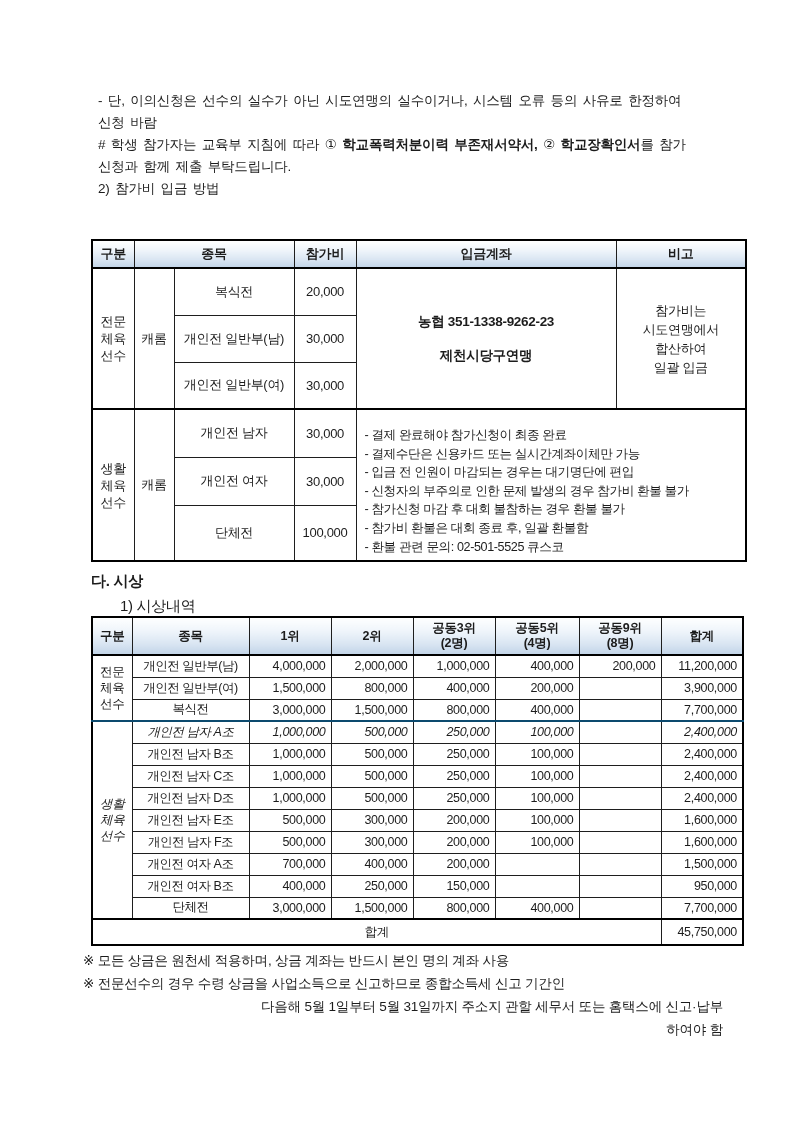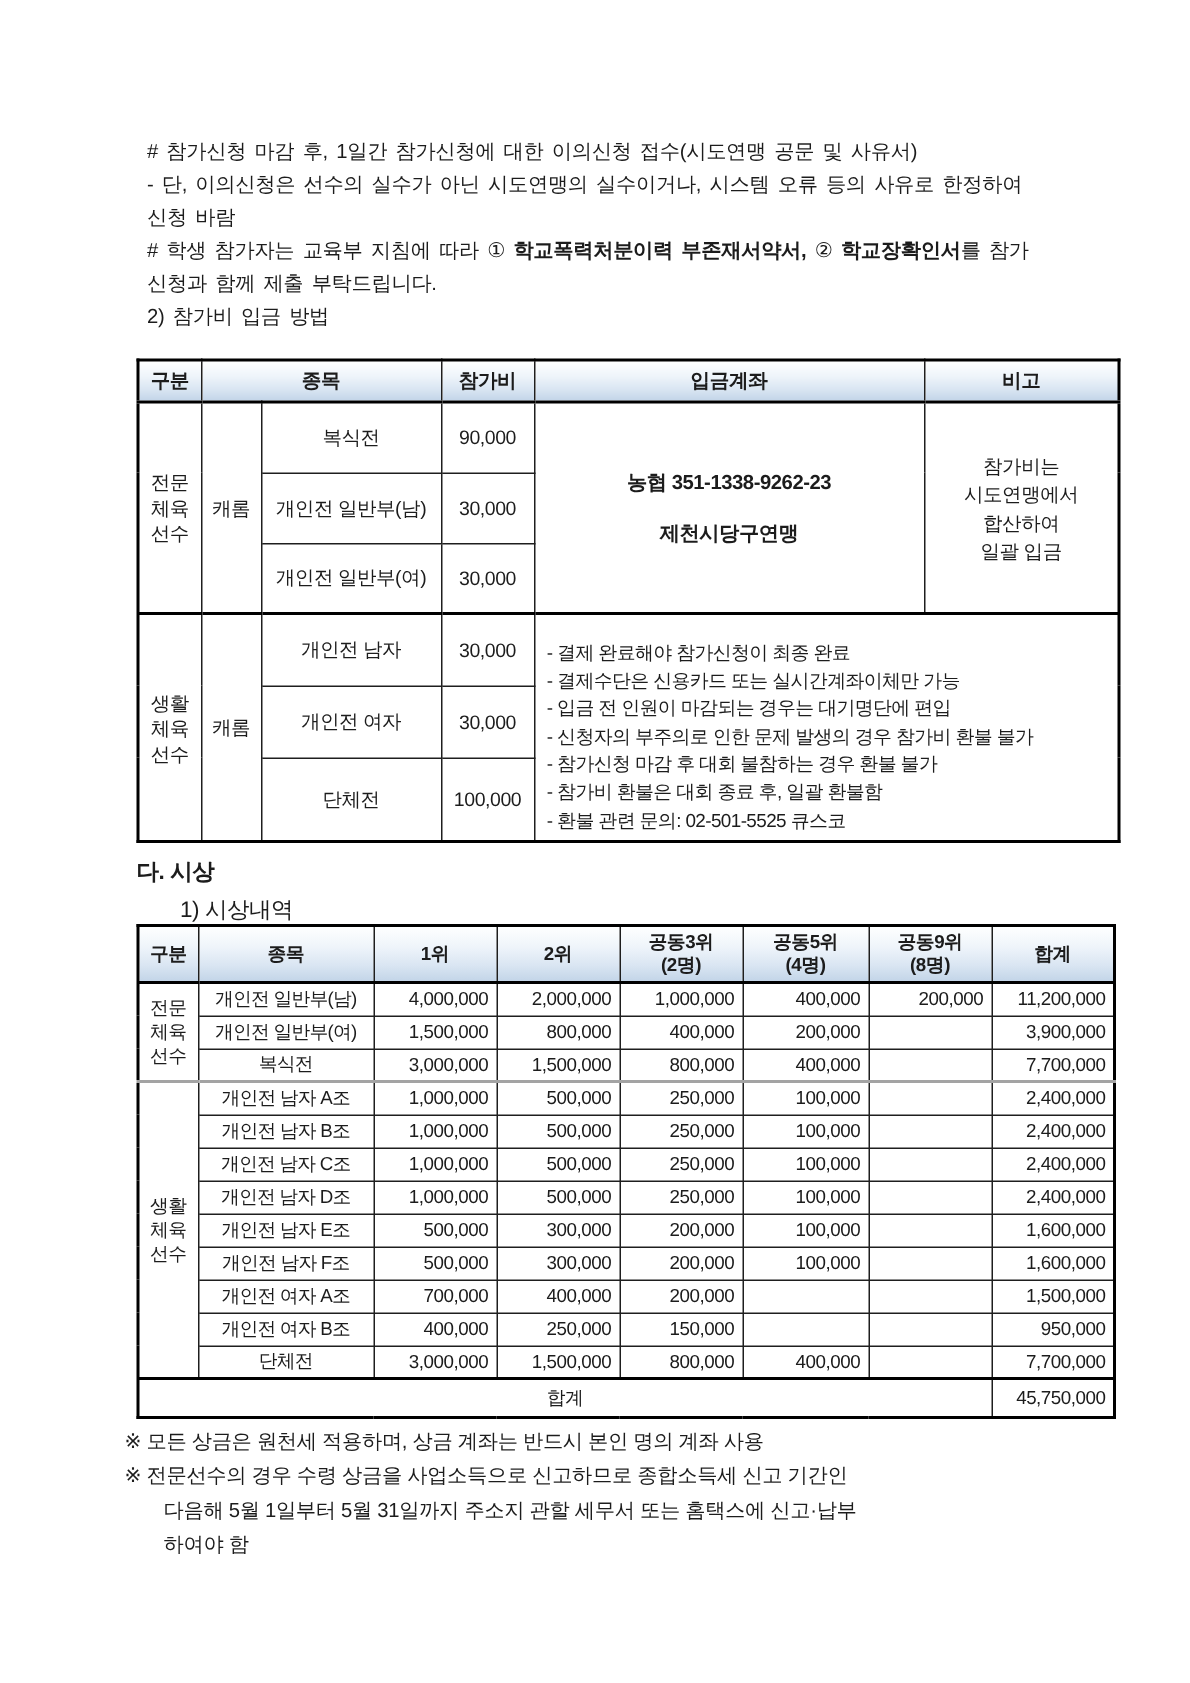--- a/index.html
+++ b/index.html
@@ -70,7 +70,6 @@
 <div class="page">
 
   <div class="intro">
-    <div class="ln"># 참가신청 마감 후, 1일간 참가신청에 대한 이의신청 접수(시도연맹 공문 및 사유서)</div>
     <div class="ln">- 단, 이의신청은 선수의 실수가 아닌 시도연맹의 실수이거나, 시스템 오류 등의 사유로 한정하여</div>
     <div class="ln">신청 바람</div>
     <div class="ln"><span># 학생 참가자는 교육부 지침에 따라 ① </span><span class="b">학교폭력처분이력 부존재서약서,</span><span> ② </span><span class="b">학교장확인서</span><span>를 참가</span></div>

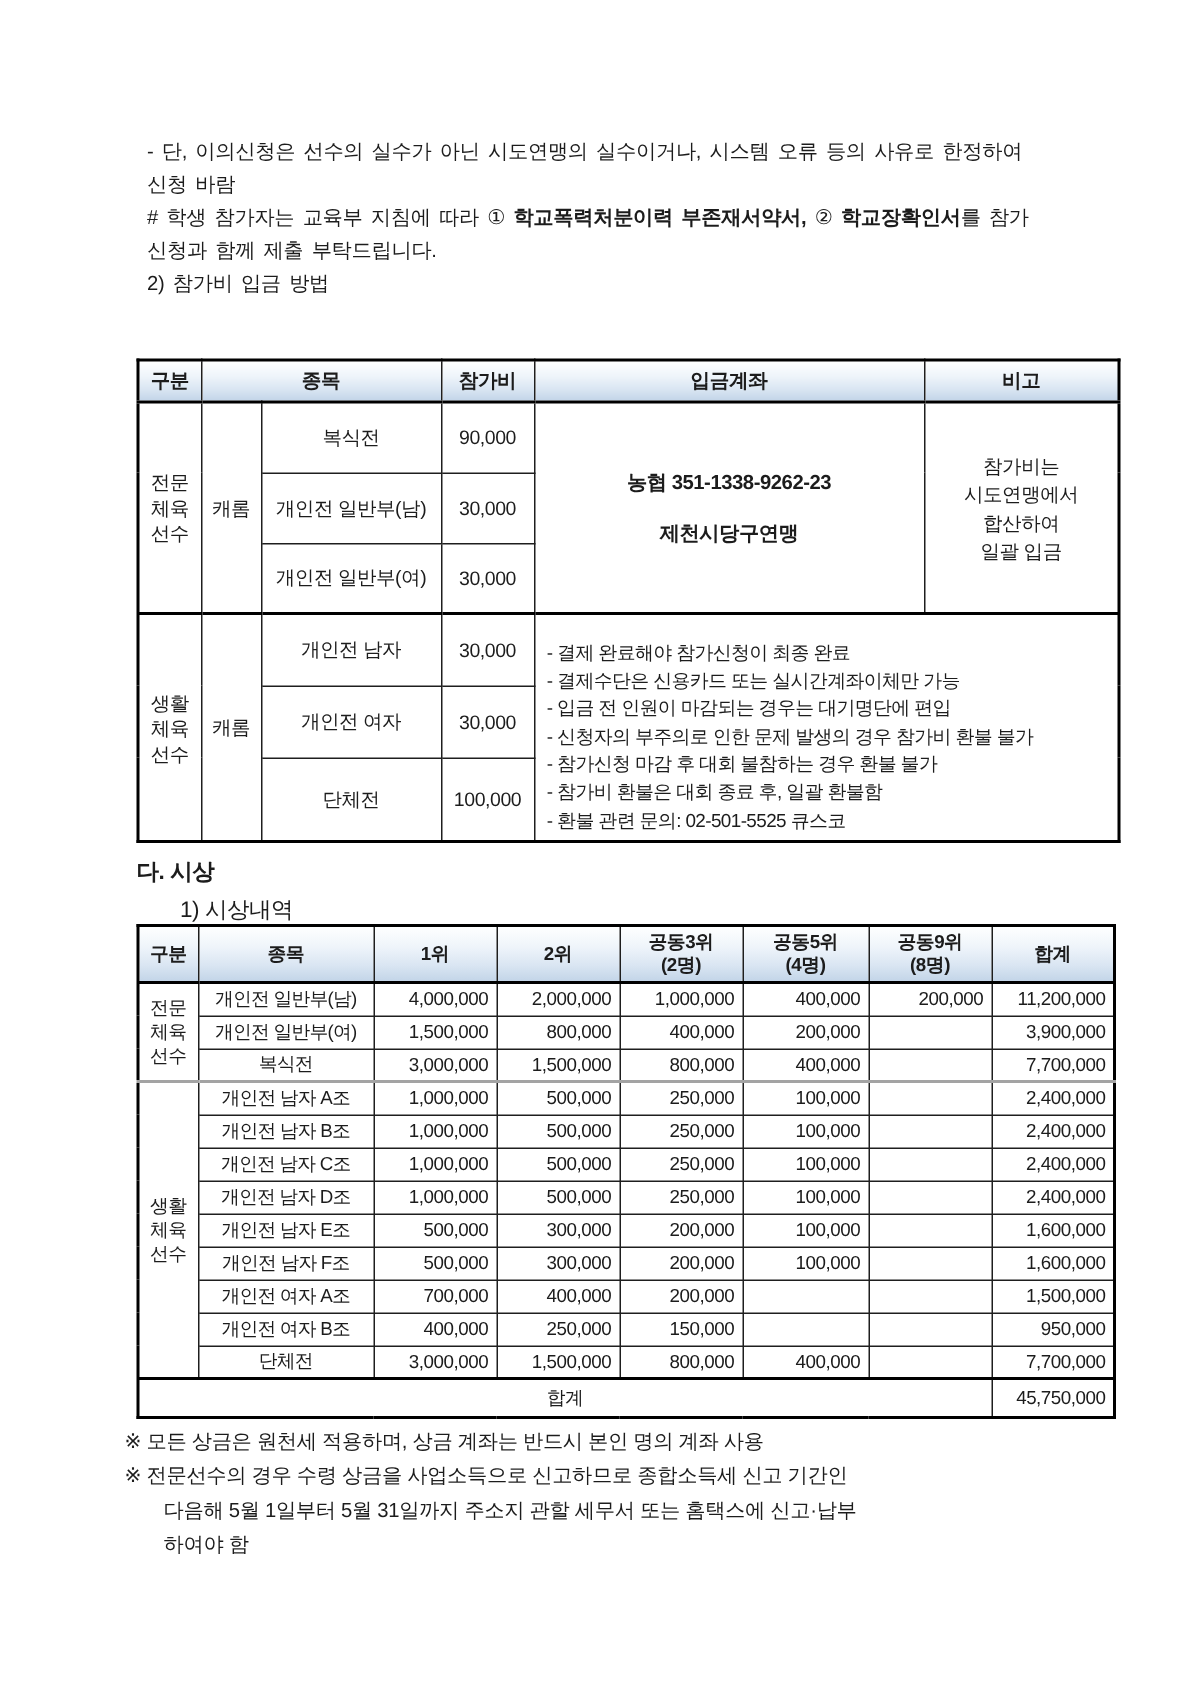--- a/index.html
+++ b/index.html
@@ -100,7 +100,7 @@
 선수</td>
       <td rowspan="3">캐롬</td>
       <td>복식전</td>
-      <td>90,000</td>
+      <td>20,000</td>
       <td rowspan="3" class="acct">
         <div class="a1">농협 351-1338-9262-23</div>
         <div>제천시당구연맹</div>

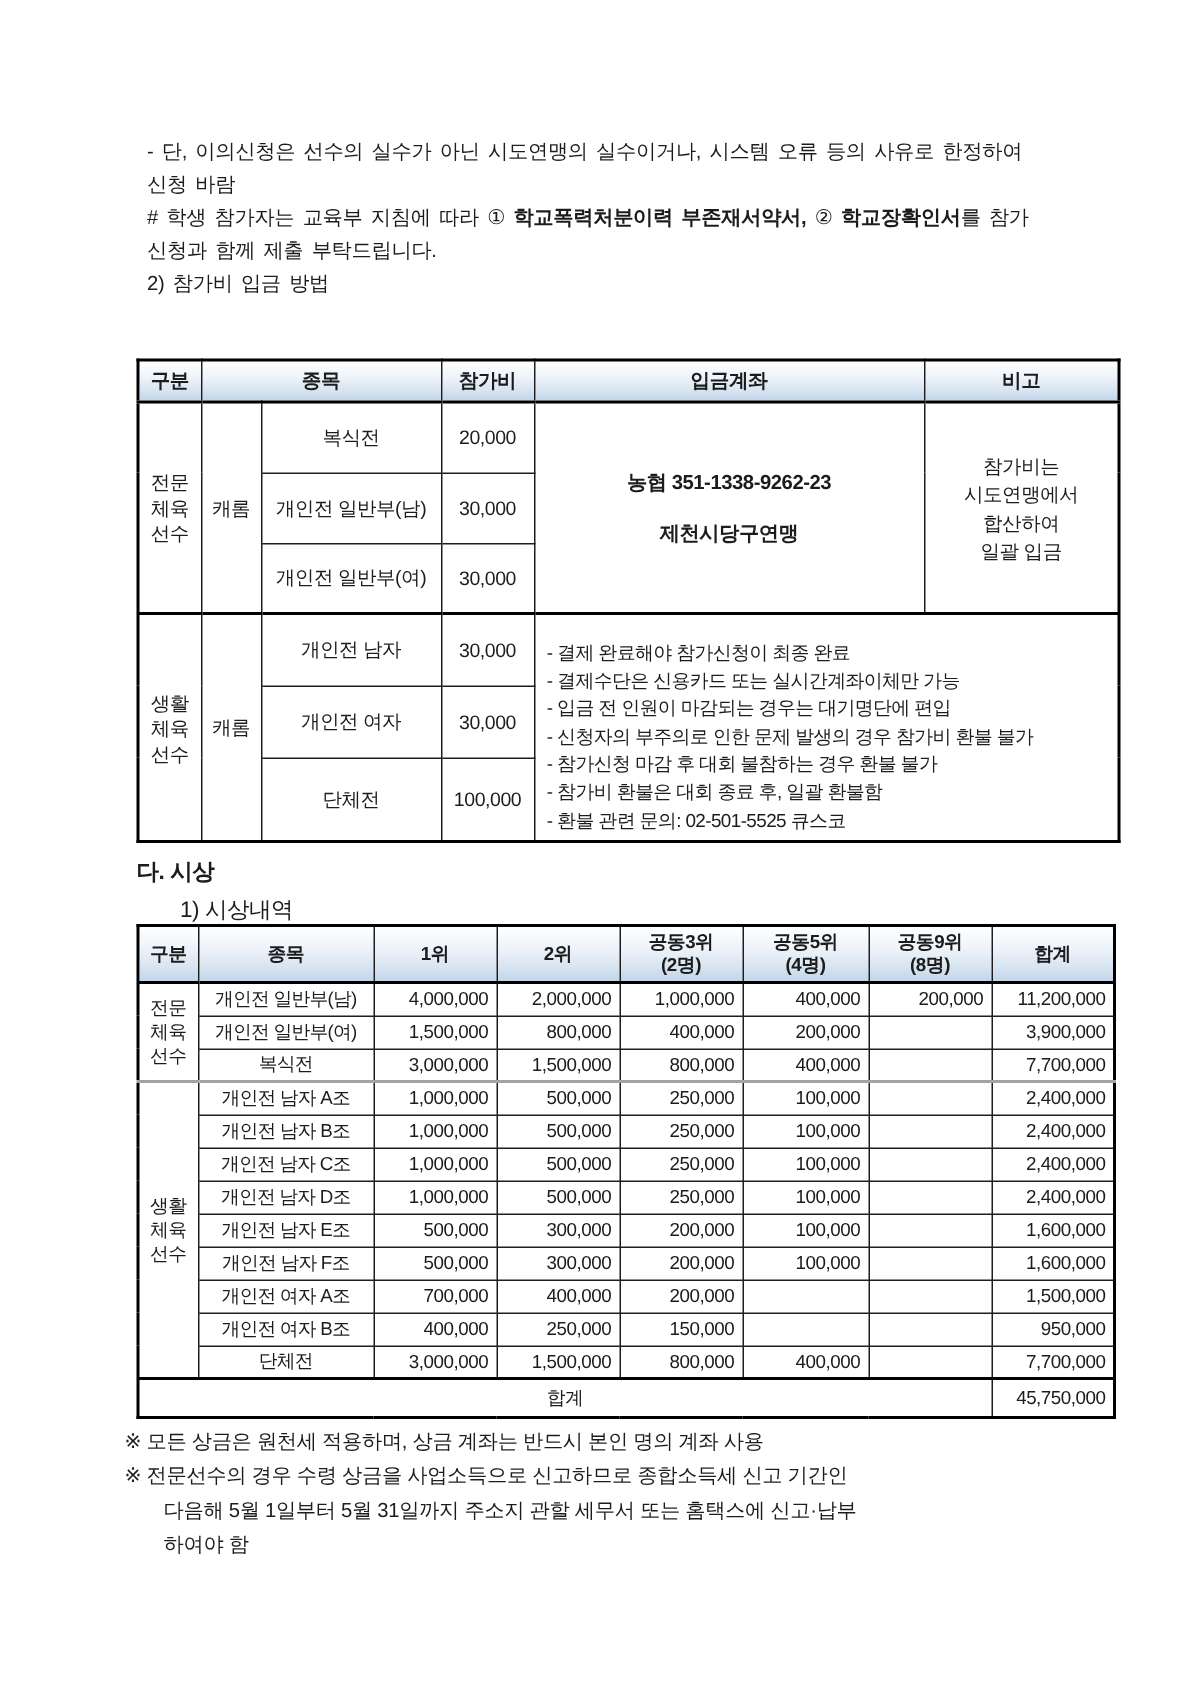--- a/index.html
+++ b/index.html
@@ -56,7 +56,7 @@
   .t2 td.grp { text-align: center; line-height: 16px; }
   .t2 td.ev { text-align: center; letter-spacing: -0.5px; padding: 0 1px; }
   .t2 td.num { text-align: right; padding-right: 5px; }
-  .t2 tr.group-start td { border-top: 2px solid #a3a3a3; }
+  .t2 tr.group-start td { border-top: 2px solid #0c4a6e; font-style: italic; }
   .t2 tr.total-row td { border-top: 2px solid #000; height: 26px; }
   .t2 tr.total-row .tl { text-align: center; }
 

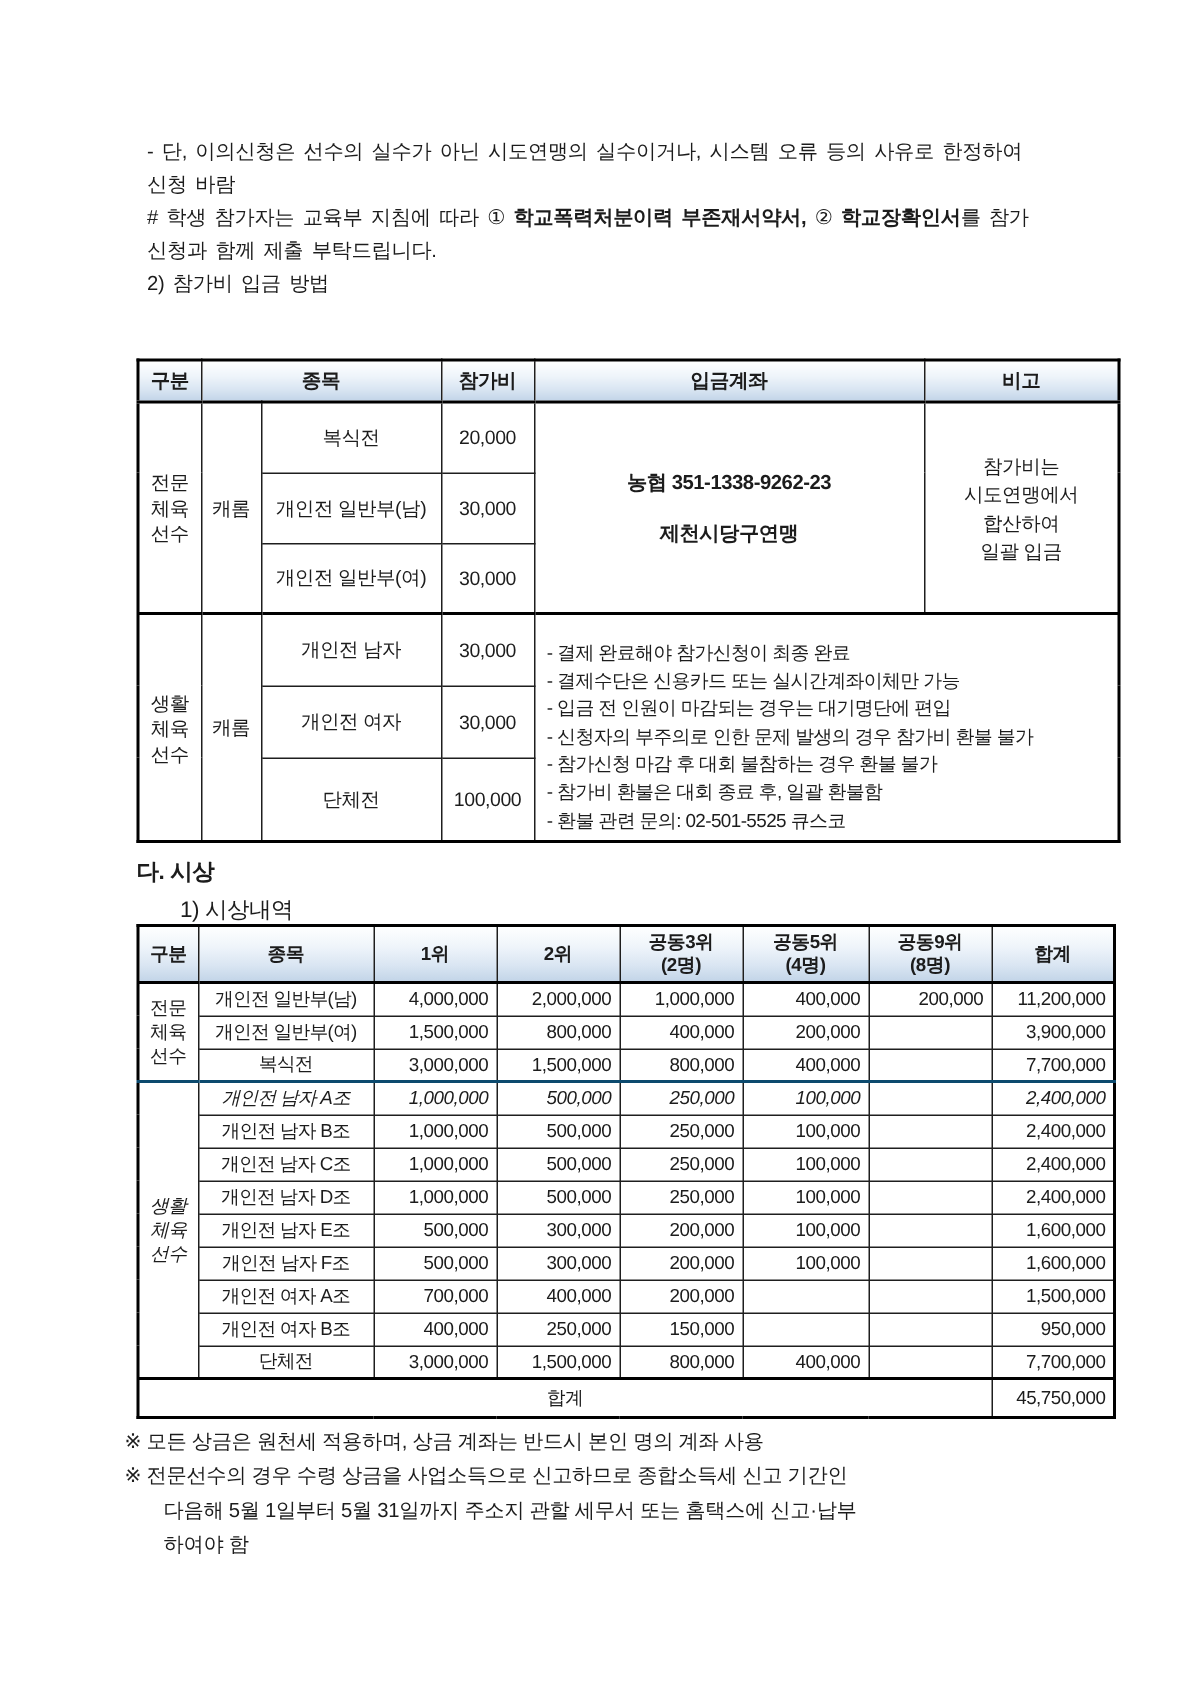--- a/index.html
+++ b/index.html
@@ -62,7 +62,7 @@
 
   
   .footnotes { position: absolute; left: 83px; top: 949px; width: 640px; font-size: 13.5px; line-height: 23px; letter-spacing: -0.2px; }
-  .footnotes .ind { padding-left: 26px; }
+  .footnotes .ind { padding-left: 26px; text-align: right; }
 </style>
 </head>
 <body>

